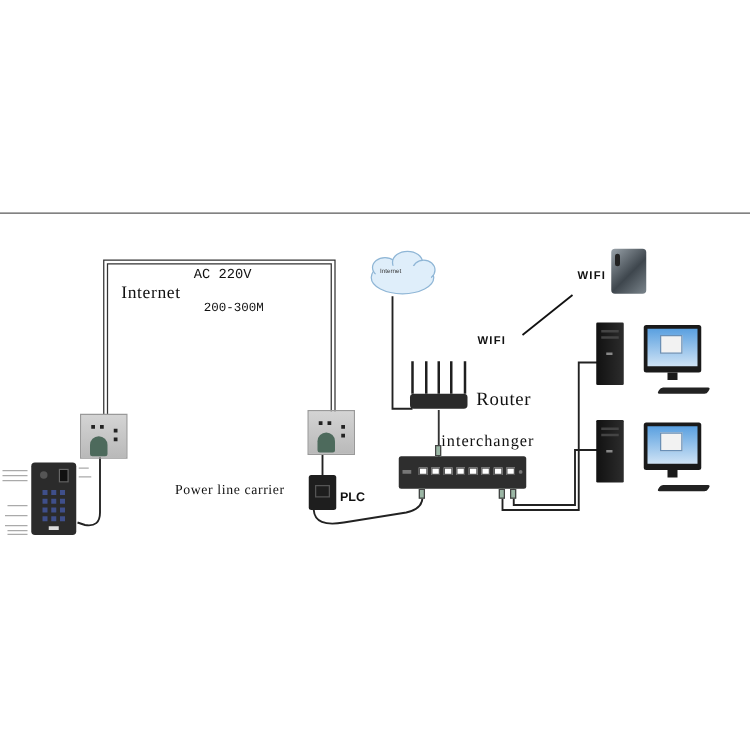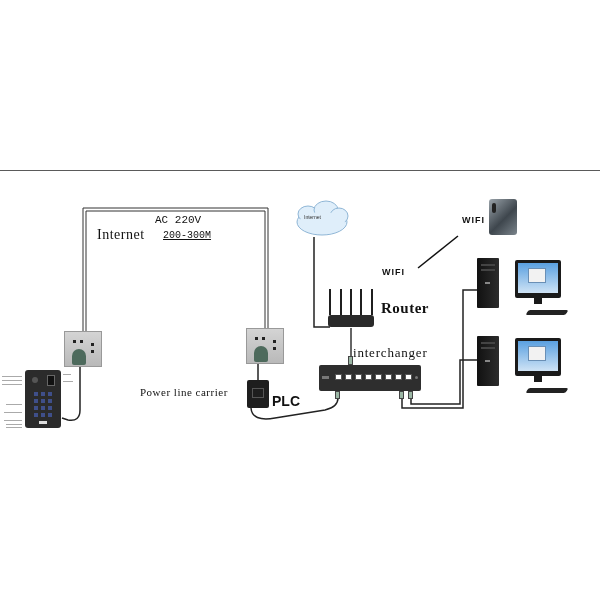--- a/index.html
+++ b/index.html
@@ -82,7 +82,7 @@
 
 <div class="abs lbl-mono" style="left:155px; top:214px; font-size:11px;">AC 220V</div>
 <div class="abs lbl-serif" style="left:97px; top:227px; font-size:14px; letter-spacing:0.5px;">Internet</div>
-<div class="abs lbl-mono" style="left:163px; top:230px; font-size:10px;text-decoration:underline;">200-300M</div>
+<div class="abs lbl-mono" style="left:163px; top:242px; font-size:10px;">200-300M</div>
 <div class="abs lbl-serif" style="left:140px; top:386px; font-size:11px; letter-spacing:0.5px;">Power line carrier</div>
 <div class="abs lbl-sans" style="left:272px; top:393px; font-size:14px; font-weight:bold;">PLC</div>
 <div class="abs cloud-text">Internet</div>

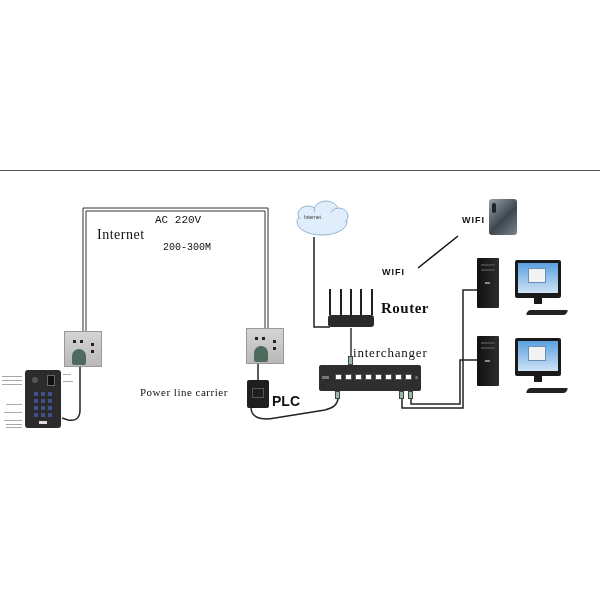--- a/index.html
+++ b/index.html
@@ -86,7 +86,7 @@
 <div class="abs lbl-serif" style="left:140px; top:386px; font-size:11px; letter-spacing:0.5px;">Power line carrier</div>
 <div class="abs lbl-sans" style="left:272px; top:393px; font-size:14px; font-weight:bold;">PLC</div>
 <div class="abs cloud-text">Internet</div>
-<div class="abs lbl-serif" style="left:381px; top:300px; font-size:15px; letter-spacing:0.5px;font-weight:bold;">Router</div>
+<div class="abs lbl-serif" style="left:381px; top:312px; font-size:15px; letter-spacing:0.5px;">Router</div>
 <div class="abs lbl-serif" style="left:353px; top:345px; font-size:13px; letter-spacing:0.8px;">interchanger</div>
 <div class="abs lbl-sans" style="left:382px; top:267px; font-size:9px; font-weight:bold; letter-spacing:1px;">WIFI</div>
 <div class="abs lbl-sans" style="left:462px; top:215px; font-size:9px; font-weight:bold; letter-spacing:1px;">WIFI</div>

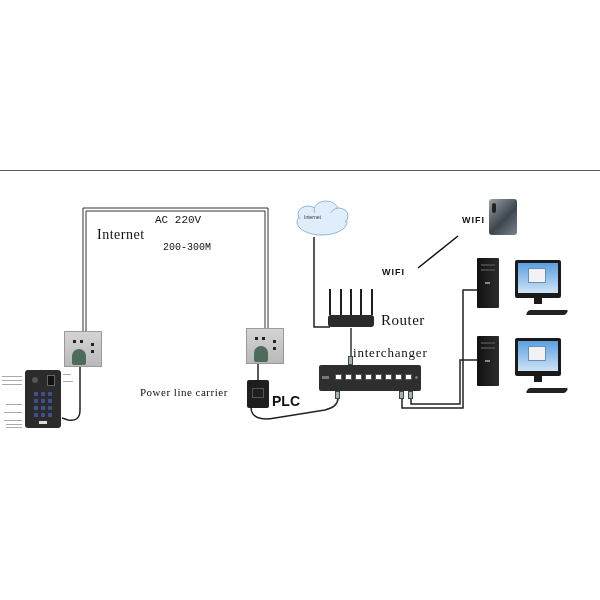--- a/index.html
+++ b/index.html
@@ -84,7 +84,7 @@
 <div class="abs lbl-serif" style="left:97px; top:227px; font-size:14px; letter-spacing:0.5px;">Internet</div>
 <div class="abs lbl-mono" style="left:163px; top:242px; font-size:10px;">200-300M</div>
 <div class="abs lbl-serif" style="left:140px; top:386px; font-size:11px; letter-spacing:0.5px;">Power line carrier</div>
-<div class="abs lbl-sans" style="left:272px; top:393px; font-size:14px; font-weight:bold;">PLC</div>
+<div class="abs lbl-sans" style="left:272px; top:393px; font-size:10px; font-weight:bold;">PLC</div>
 <div class="abs cloud-text">Internet</div>
 <div class="abs lbl-serif" style="left:381px; top:312px; font-size:15px; letter-spacing:0.5px;">Router</div>
 <div class="abs lbl-serif" style="left:353px; top:345px; font-size:13px; letter-spacing:0.8px;">interchanger</div>

